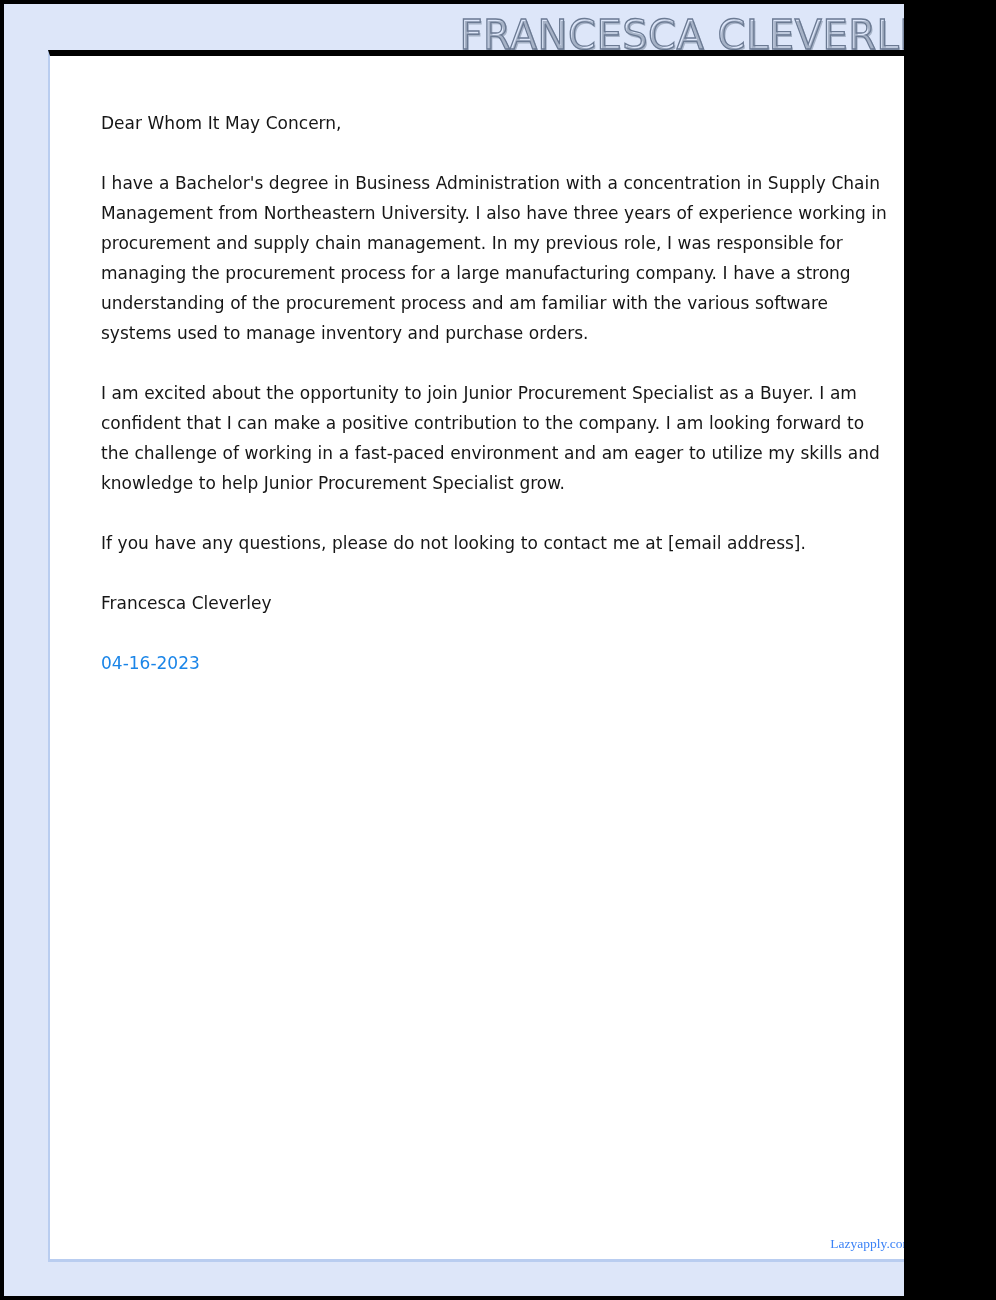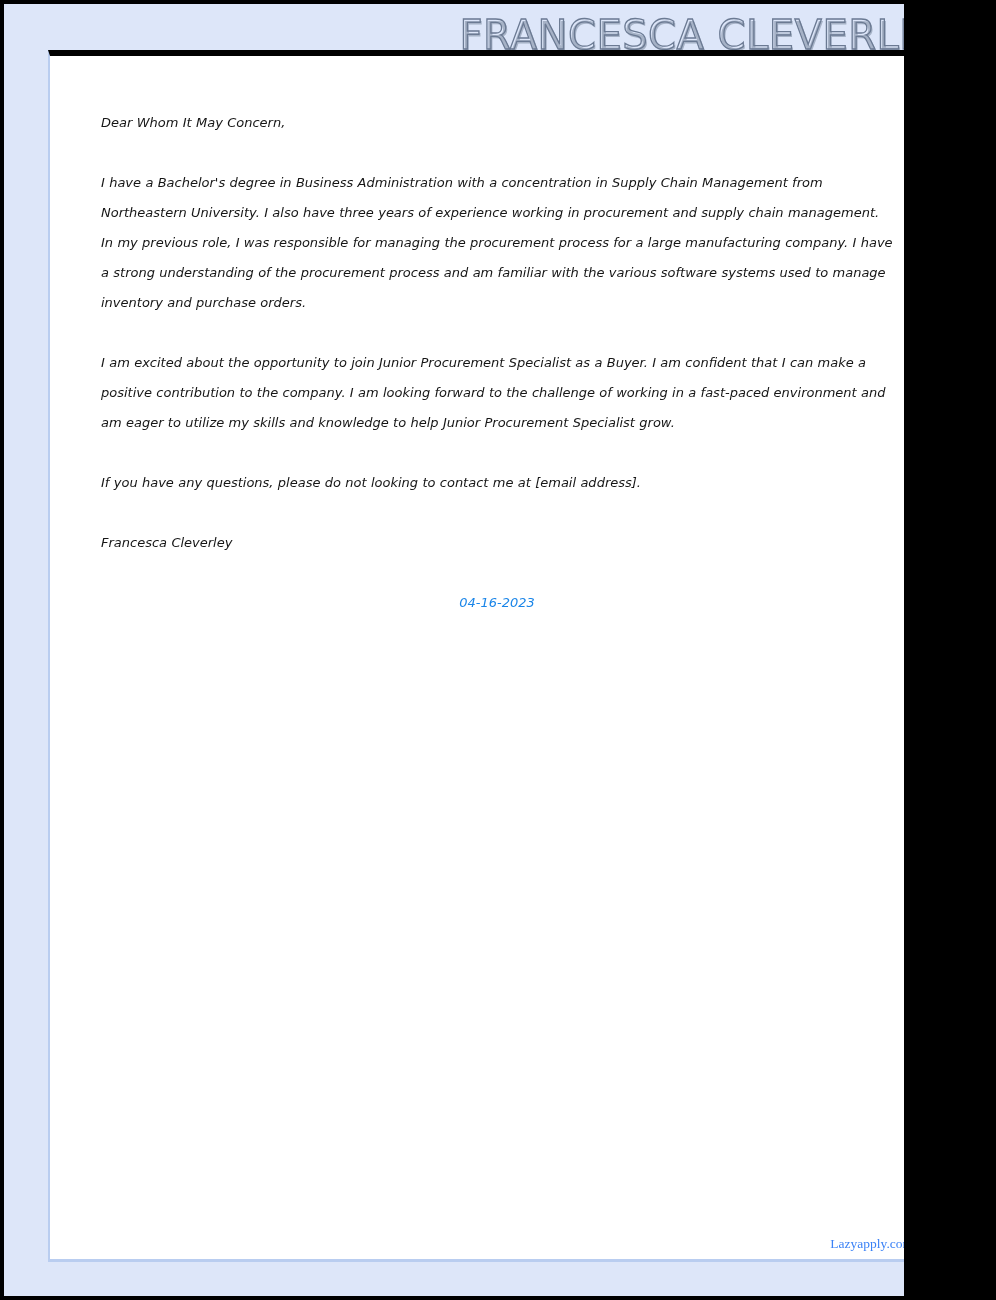--- a/index.html
+++ b/index.html
@@ -75,13 +75,12 @@
 
   .para {
     font-family: "DejaVu Sans", sans-serif;
-    font-size: 13px;
+    font-size: 17px;
     line-height: 30px;
     color: #161616;
     margin: 0 0 30px 0;
     text-align: left;
     word-spacing: 0.2px;
-    font-style: italic;
   }
   .para:last-child {
     margin-bottom: 0;

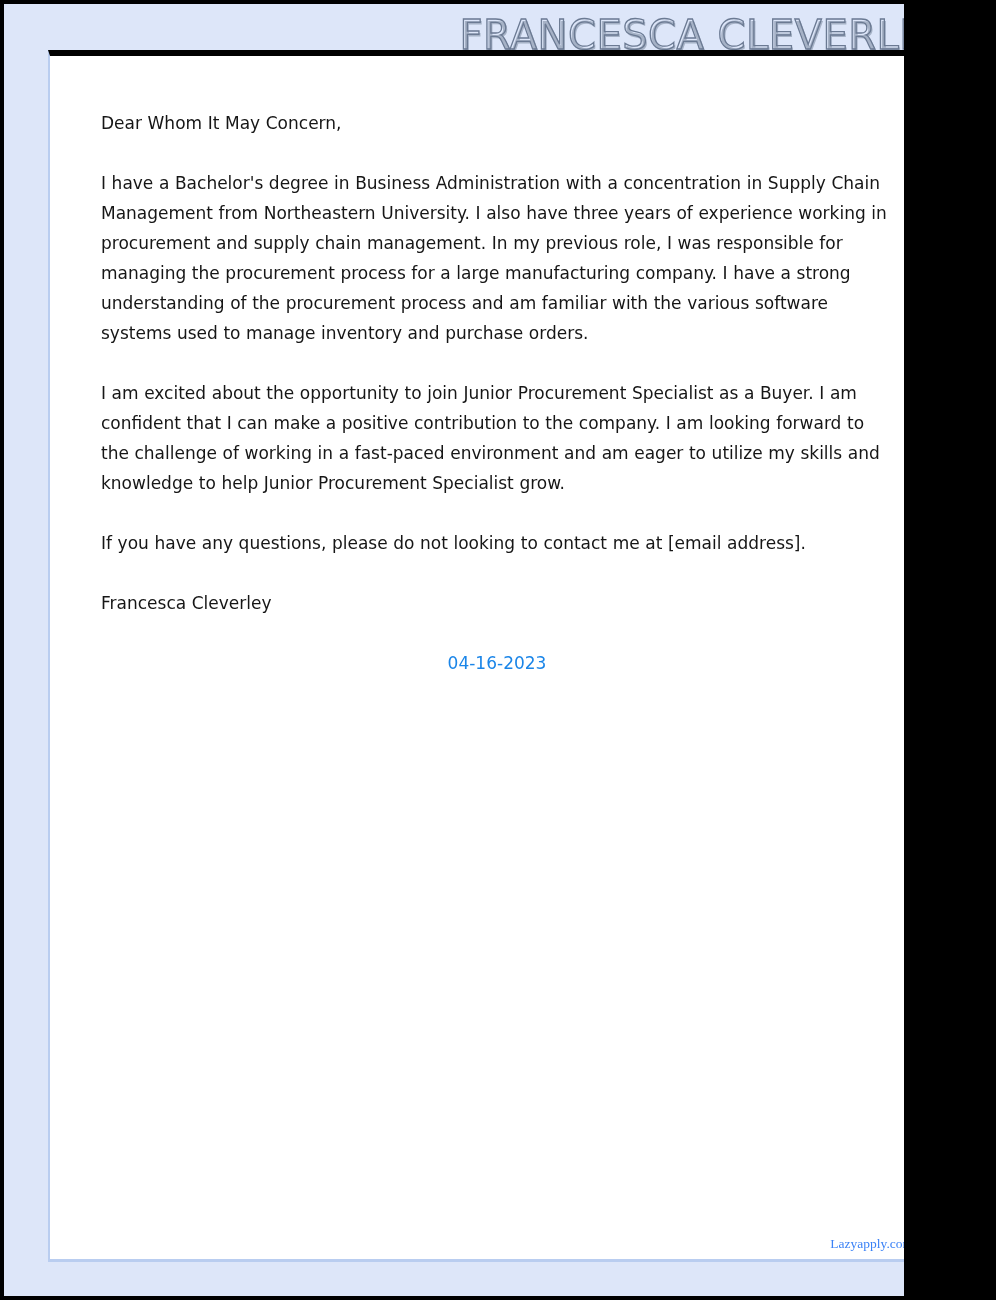--- a/index.html
+++ b/index.html
@@ -84,7 +84,6 @@
   }
   .para:last-child {
     margin-bottom: 0;
-    text-align: center;
   }
   .para.tight {
     margin-bottom: 30px;

